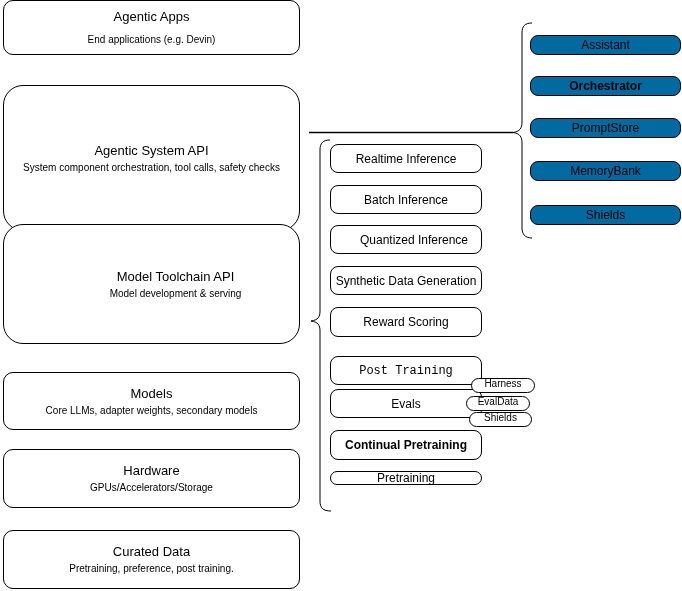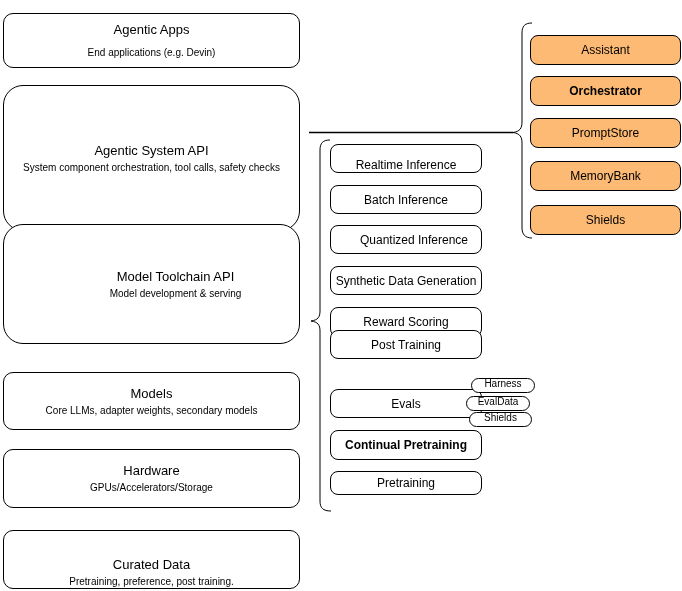--- a/index.html
+++ b/index.html
@@ -105,7 +105,7 @@
     <line x1="309" y1="132.5" x2="513" y2="132.5" stroke="#000000" stroke-width="1.3"></line>
   </svg>
 
-  <div class="lbox" style="top:13px;height:55px;gap:6px;">
+  <div class="lbox" style="top:0;height:55px;gap:6px;">
     <div class="title">Agentic Apps</div>
     <div class="subtitle">End applications (e.g. Devin)</div>
   </div>

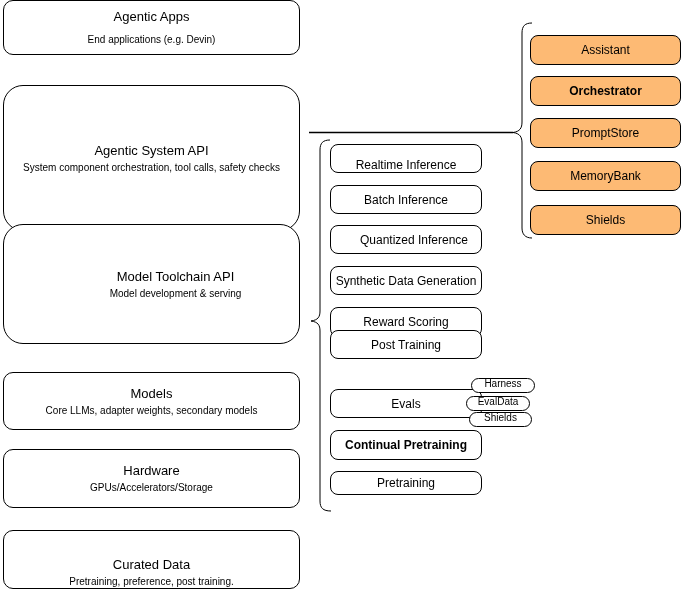--- a/index.html
+++ b/index.html
@@ -67,11 +67,11 @@
     position: absolute;
     left: 530px;
     width: 151px;
-    height: 30px;
+    height: 20px;
     box-sizing: border-box;
     border: 1.5px solid #000000;
     border-radius: 8px;
-    background: #fdba74;
+    background: #0369a1;
     display: flex;
     align-items: center;
     justify-content: center;

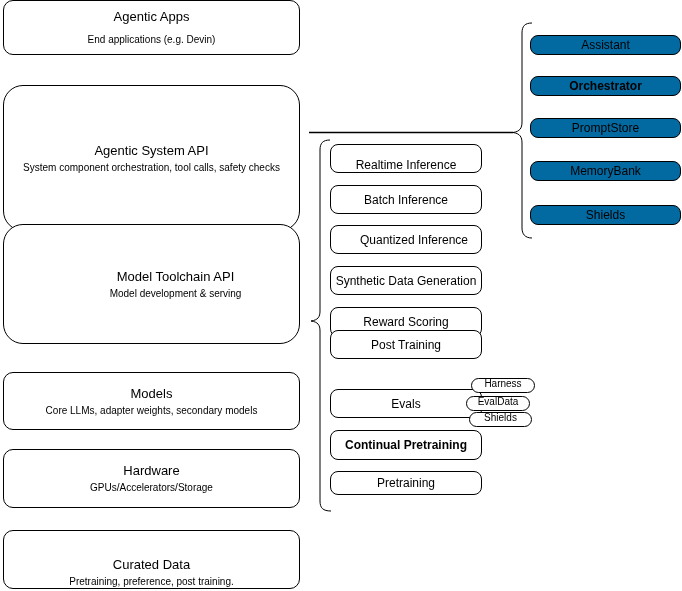--- a/index.html
+++ b/index.html
@@ -130,7 +130,7 @@
     <div class="subtitle">Pretraining, preference, post training.</div>
   </div>
 
-  <div class="mbox" style="top:144px;align-items:flex-end;">
+  <div class="mbox" style="top:144px;">
     <span>Realtime Inference</span>
   </div>
   <div class="mbox" style="top:185px;">

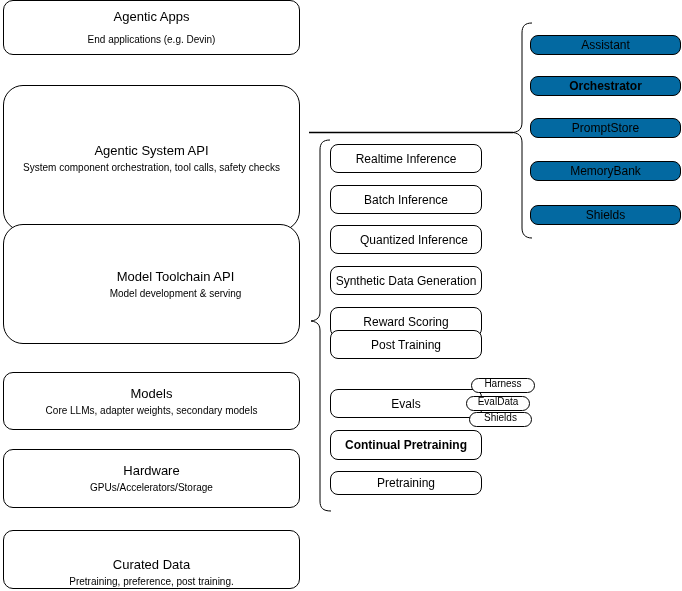--- a/index.html
+++ b/index.html
@@ -145,7 +145,7 @@
   <div class="mbox" style="top:307px;height:30px;">
     <span>Reward Scoring</span>
   </div>
-  <div class="mbox" style="top:330px;">
+  <div class="mbox" style="top:356px;font-family:Liberation Mono, monospace;">
     <span>Post Training</span>
   </div>
   <div class="mbox" style="top:389px;">

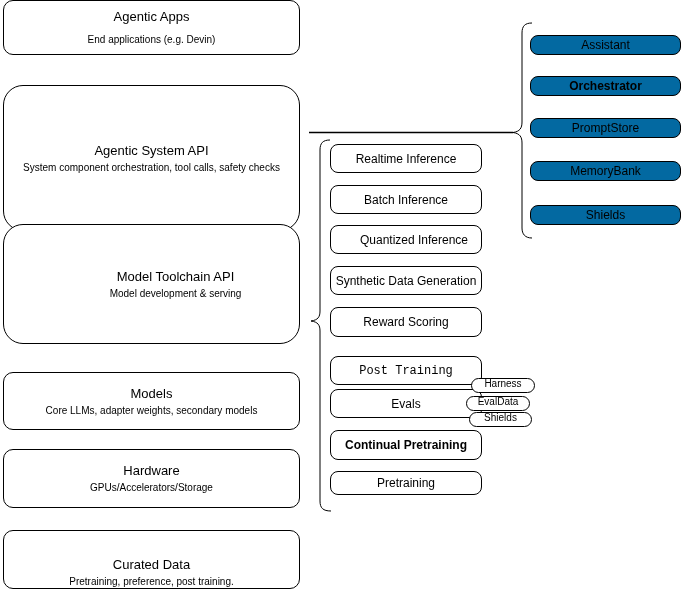--- a/index.html
+++ b/index.html
@@ -154,7 +154,7 @@
   <div class="mbox" style="top:430px;height:30px;font-weight:bold;">
     <span>Continual Pretraining</span>
   </div>
-  <div class="mbox" style="top:471px;height:24px;">
+  <div class="mbox" style="top:471px;height:14px;">
     <span>Pretraining</span>
   </div>
 

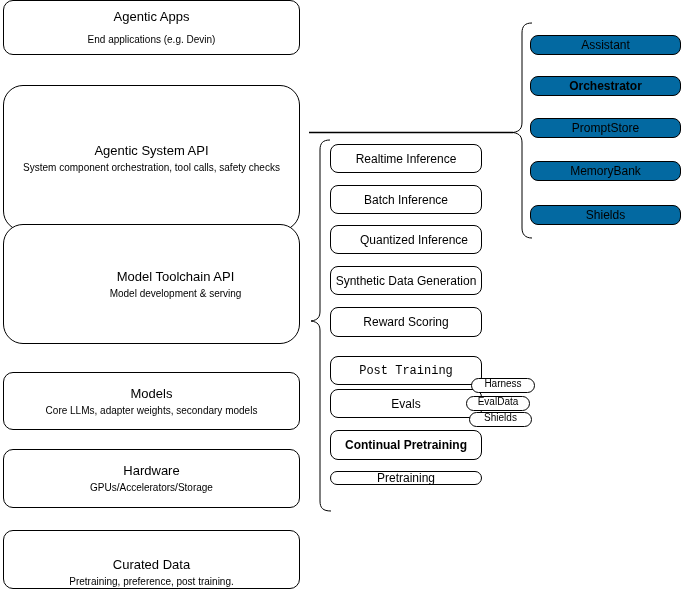--- a/index.html
+++ b/index.html
@@ -125,7 +125,7 @@
     <div class="title">Hardware</div>
     <div class="subtitle">GPUs/Accelerators/Storage</div>
   </div>
-  <div class="lbox" style="top:530px;height:59px;justify-content:flex-end;">
+  <div class="lbox" style="top:530px;height:59px;">
     <div class="title">Curated Data</div>
     <div class="subtitle">Pretraining, preference, post training.</div>
   </div>

